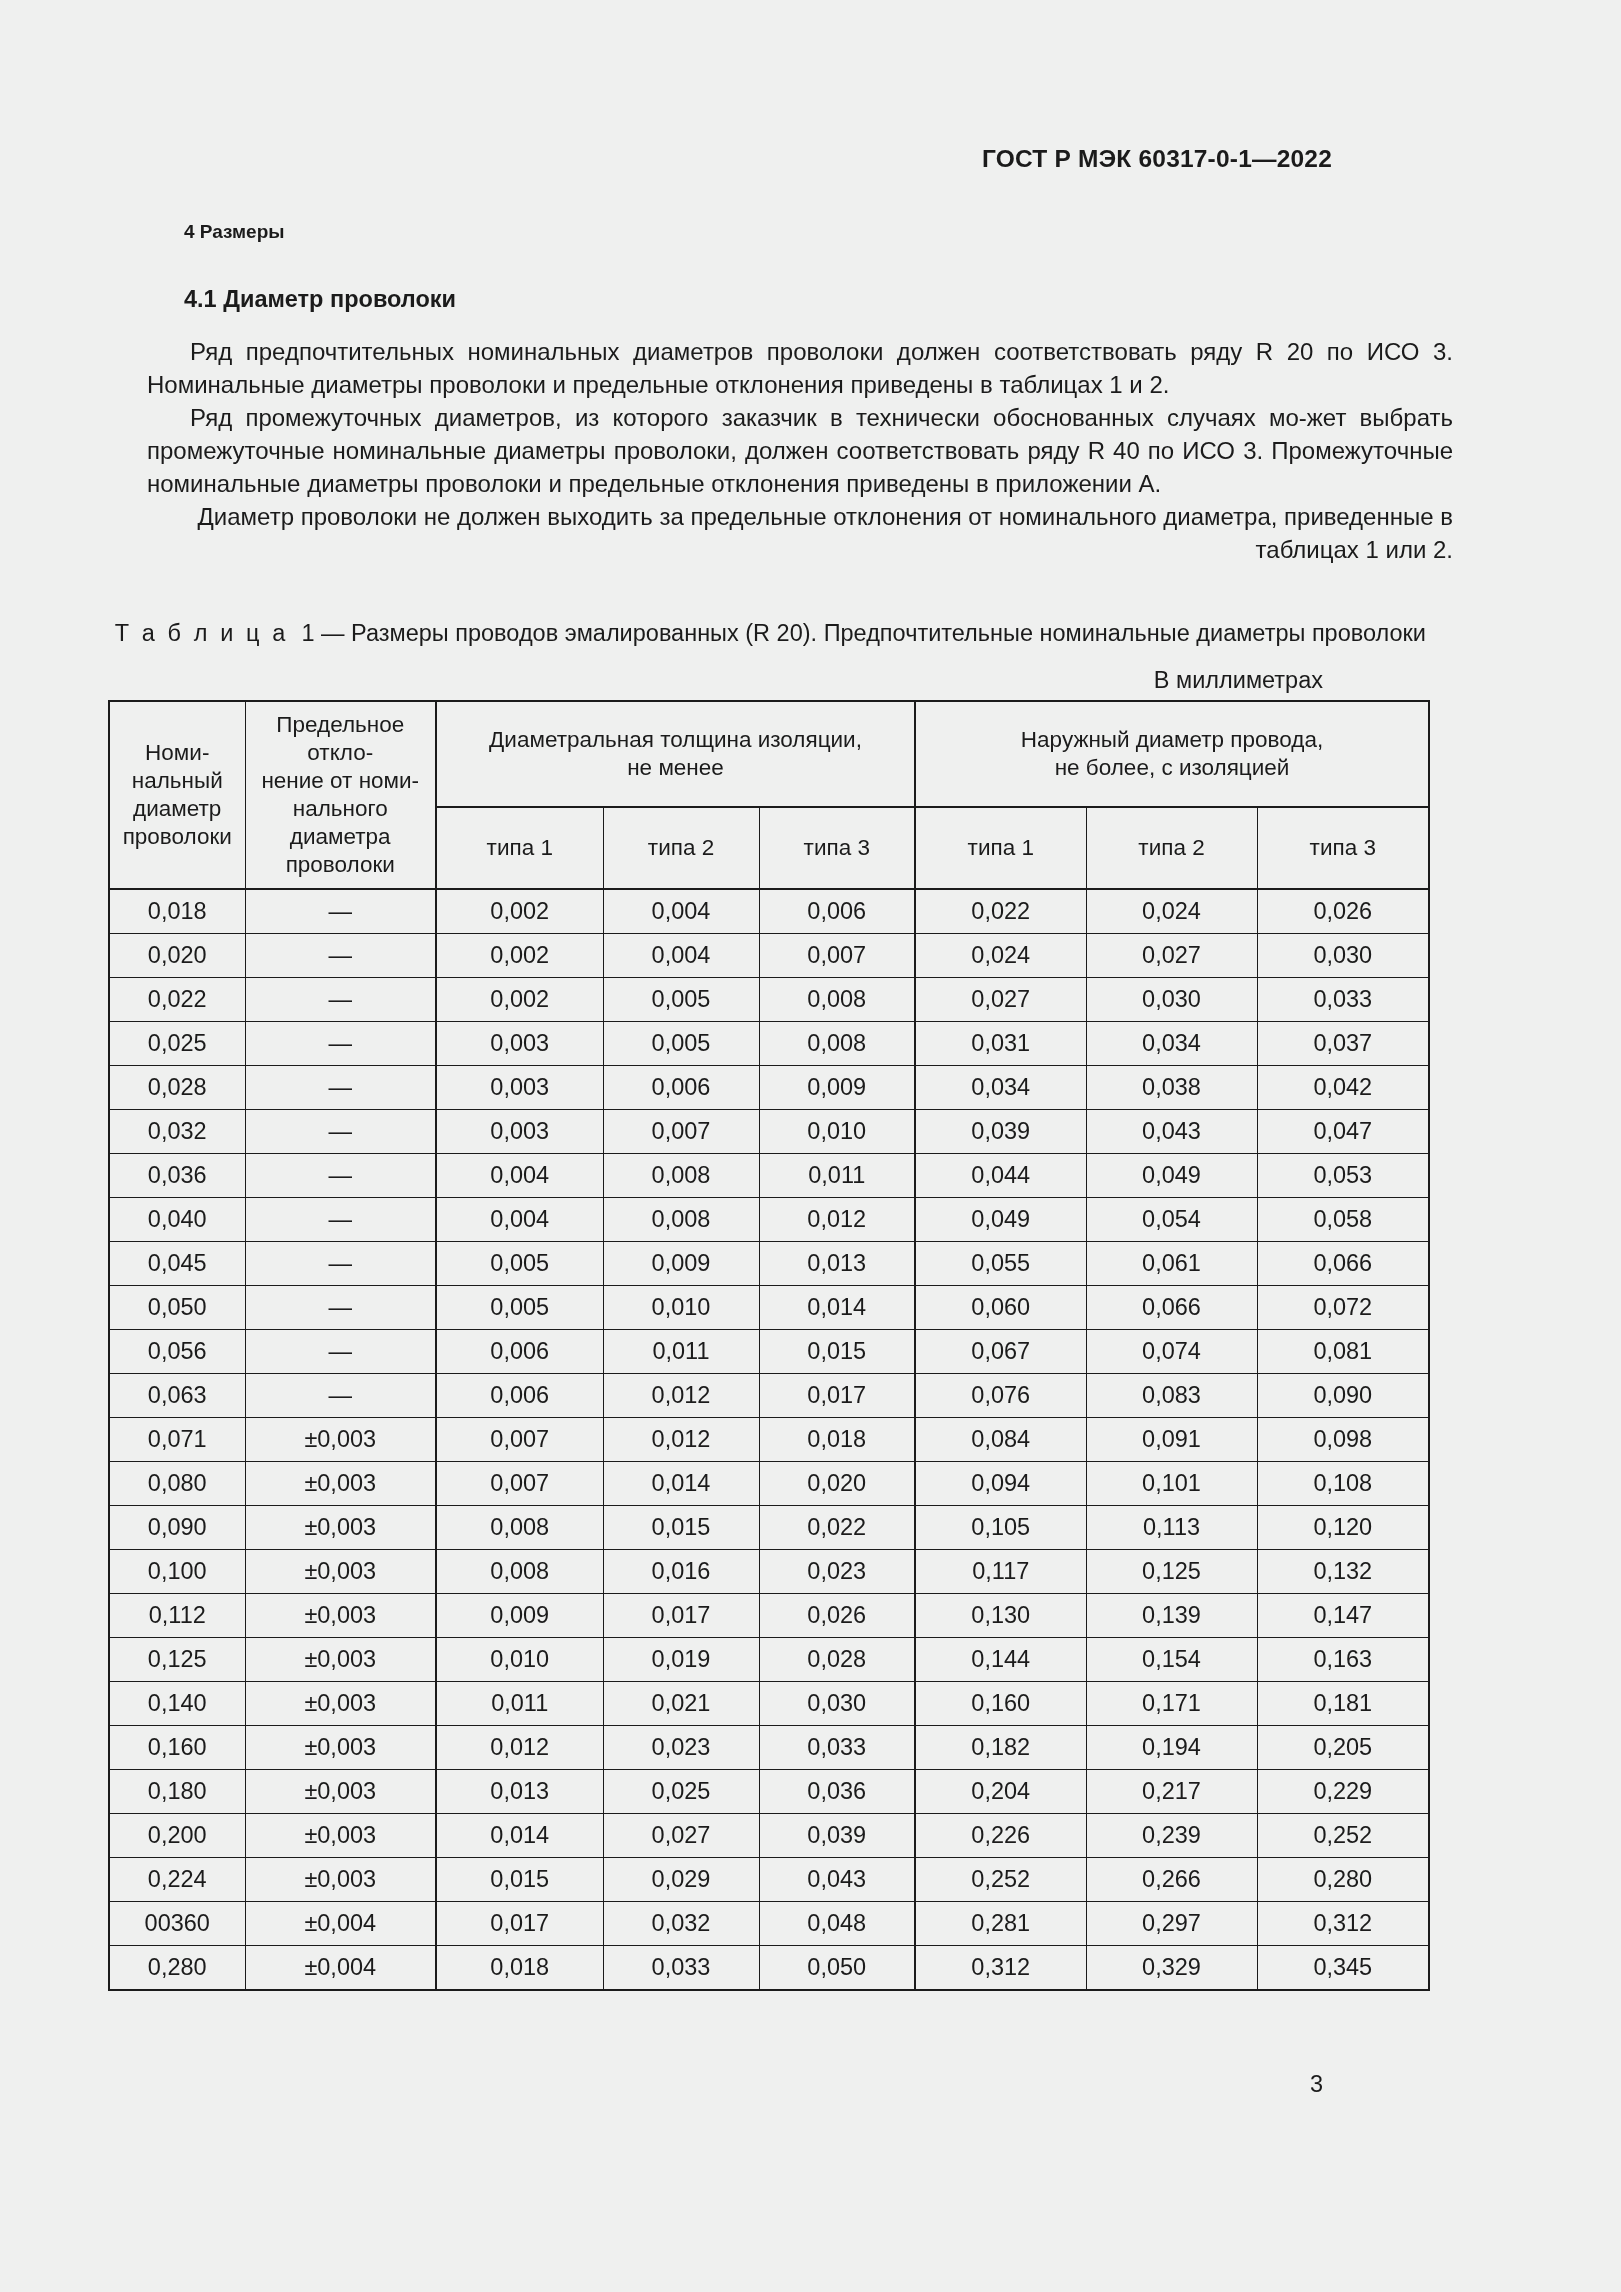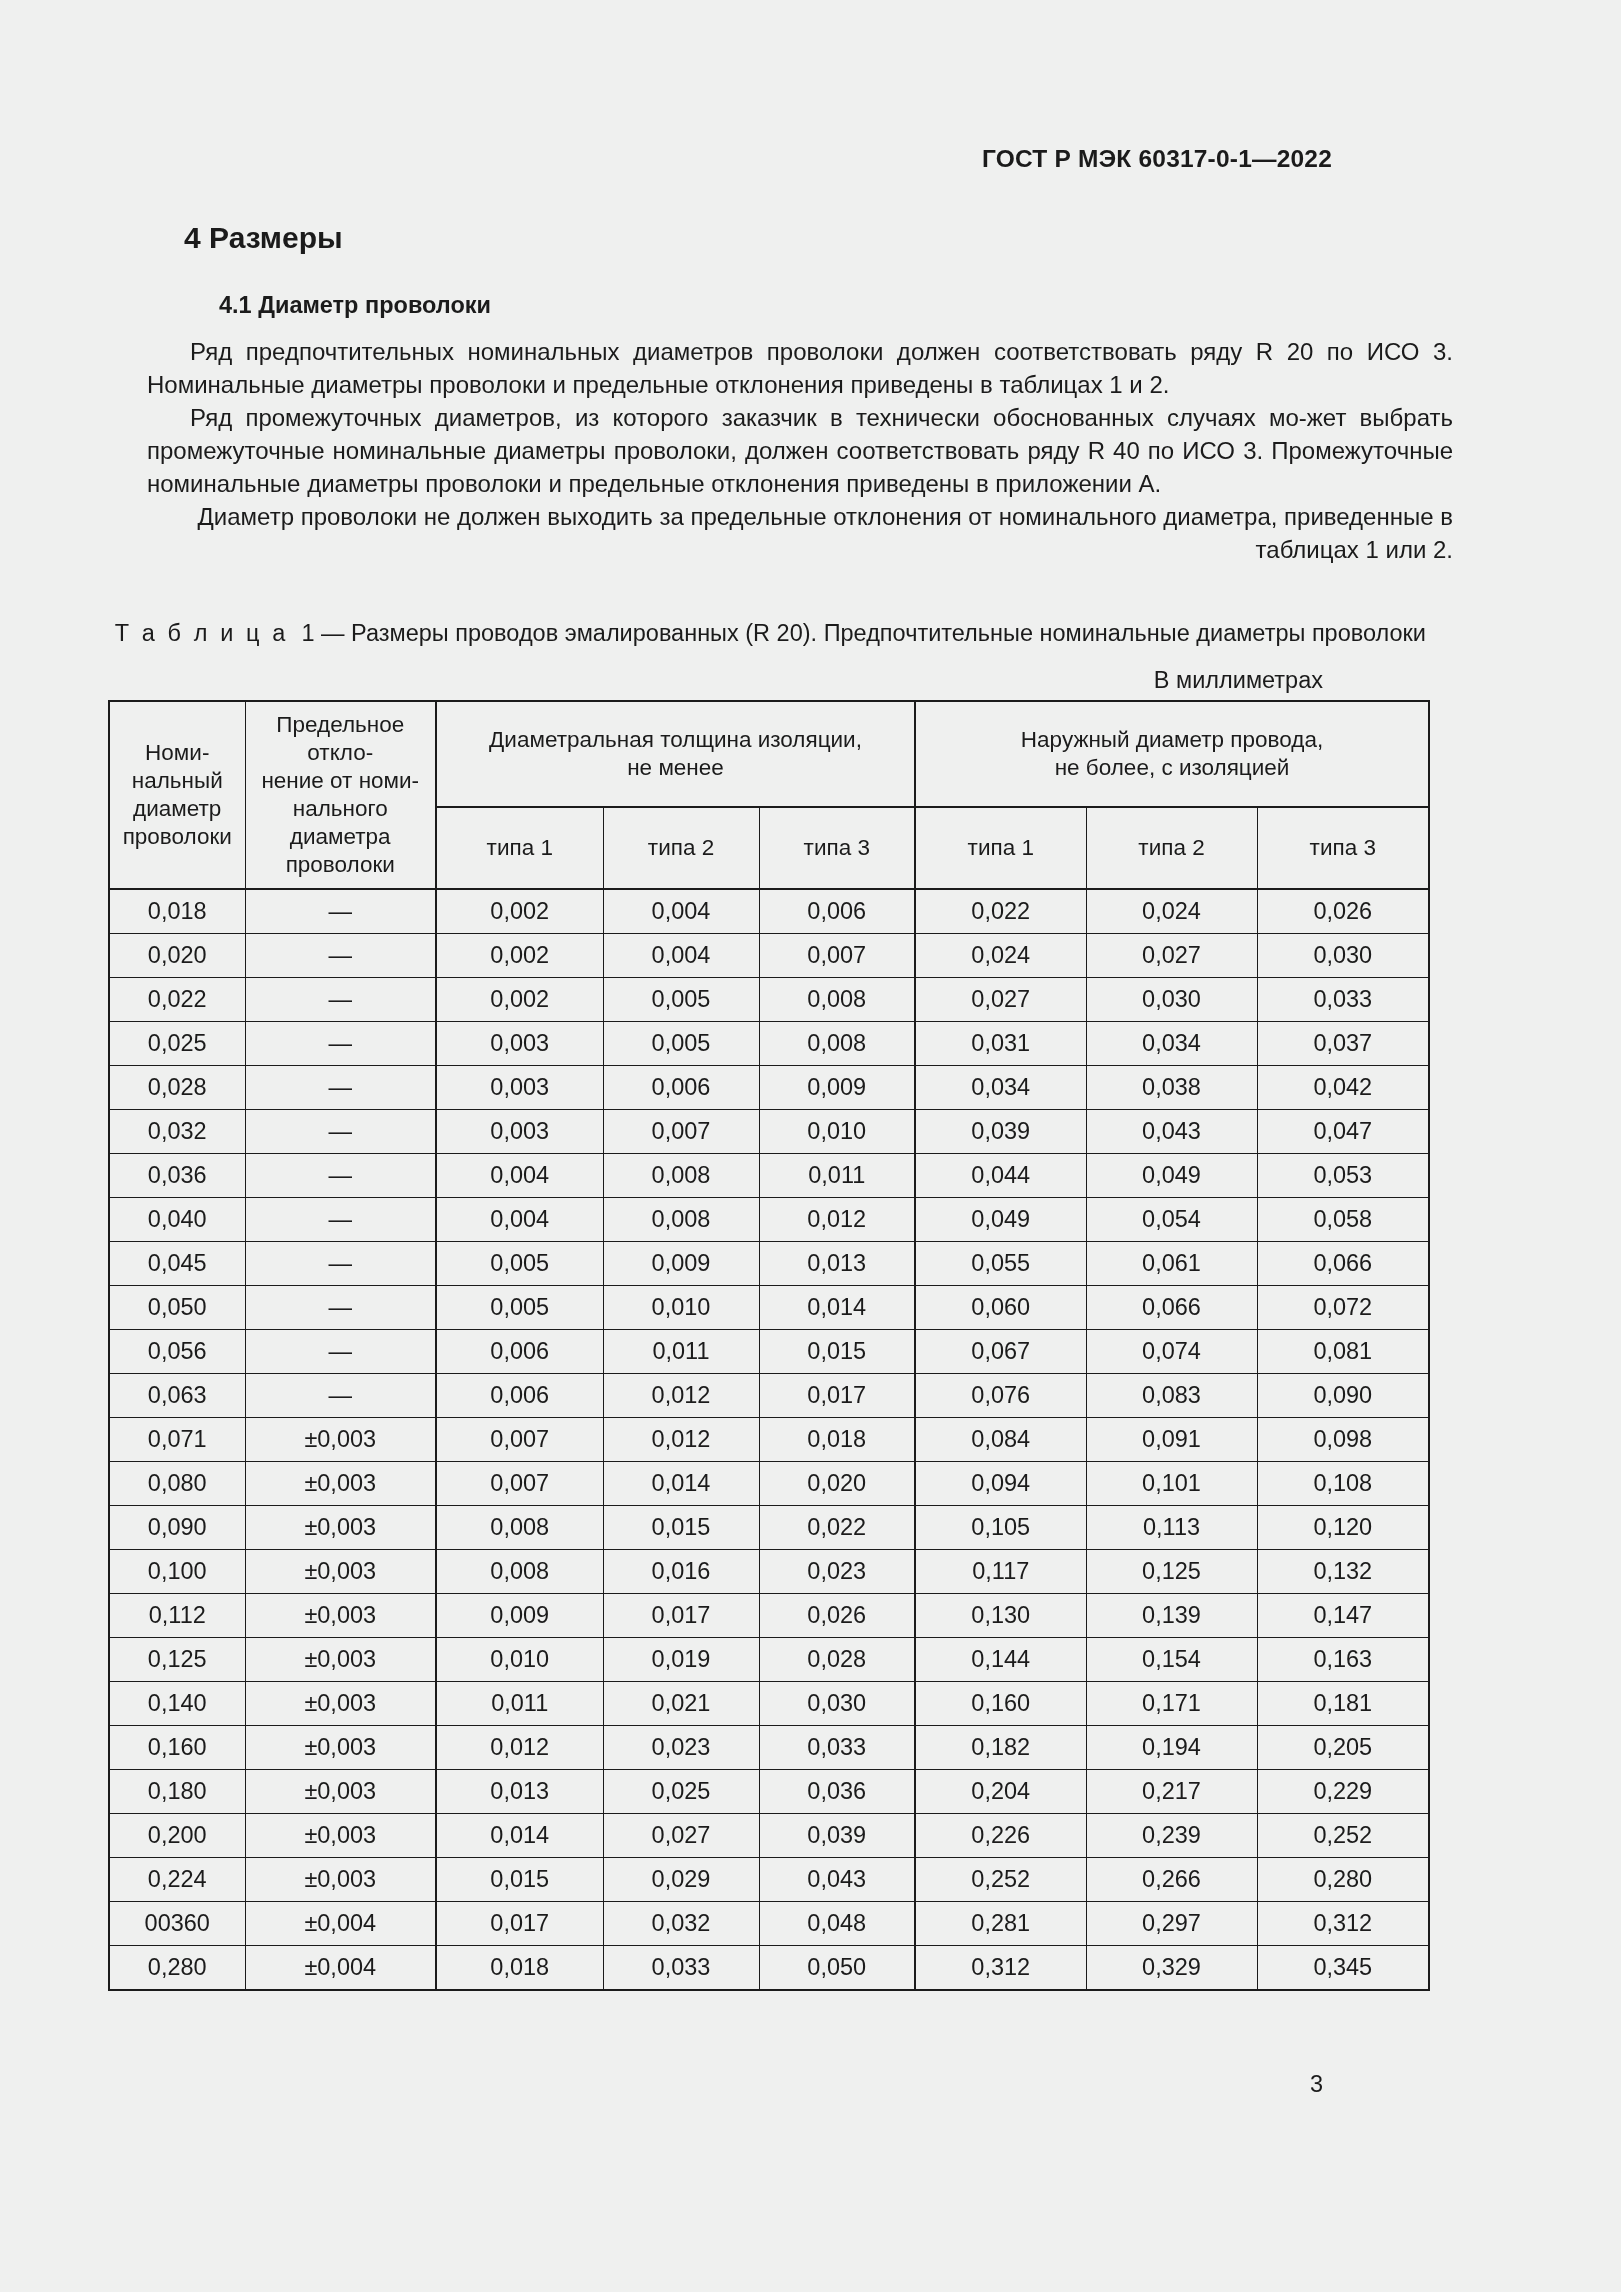--- a/index.html
+++ b/index.html
@@ -39,7 +39,7 @@
     position: absolute;
     left: 184px;
     top: 221px;
-    font-size: 30px;
+    font-size: 19px;
     font-weight: bold;
   }
   .h2 {

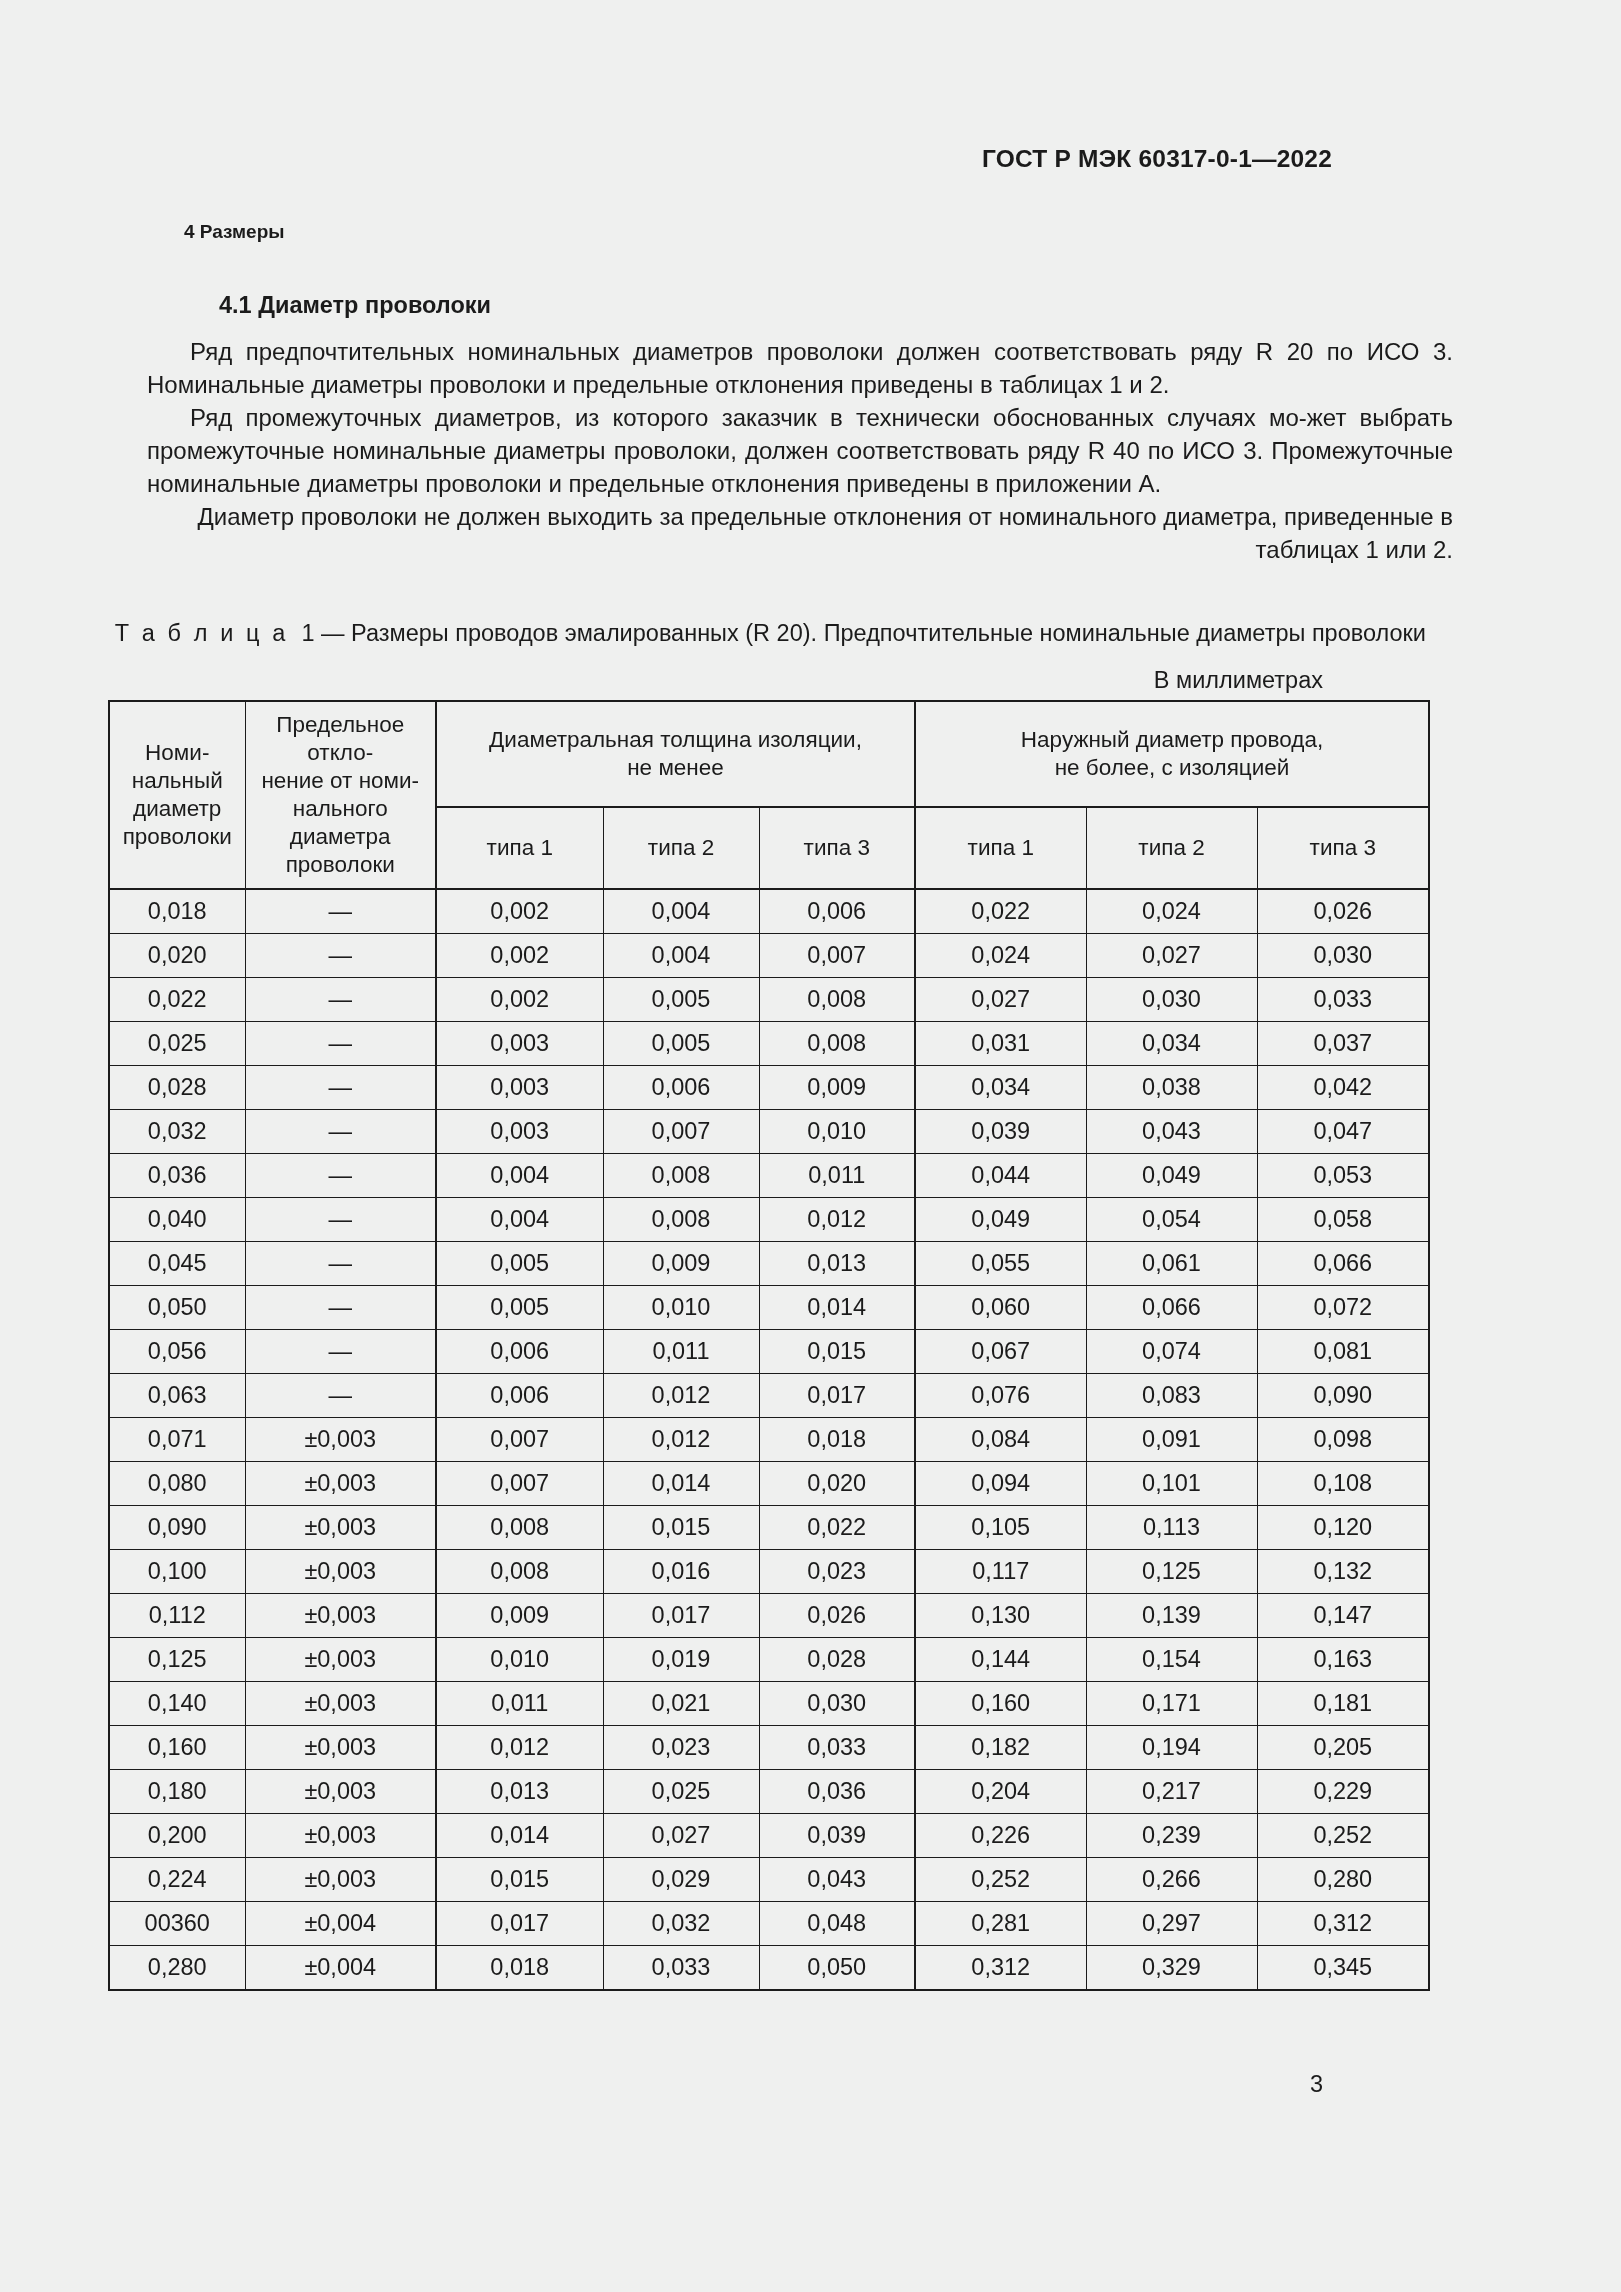--- a/index.html
+++ b/index.html
@@ -45,10 +45,9 @@
   .h2 {
     position: absolute;
     left: 184px;
-    top: 292px;
+    top: 286px;
     font-size: 23.5px;
     font-weight: bold;
-    margin-left: 35px;
   }
 
   

